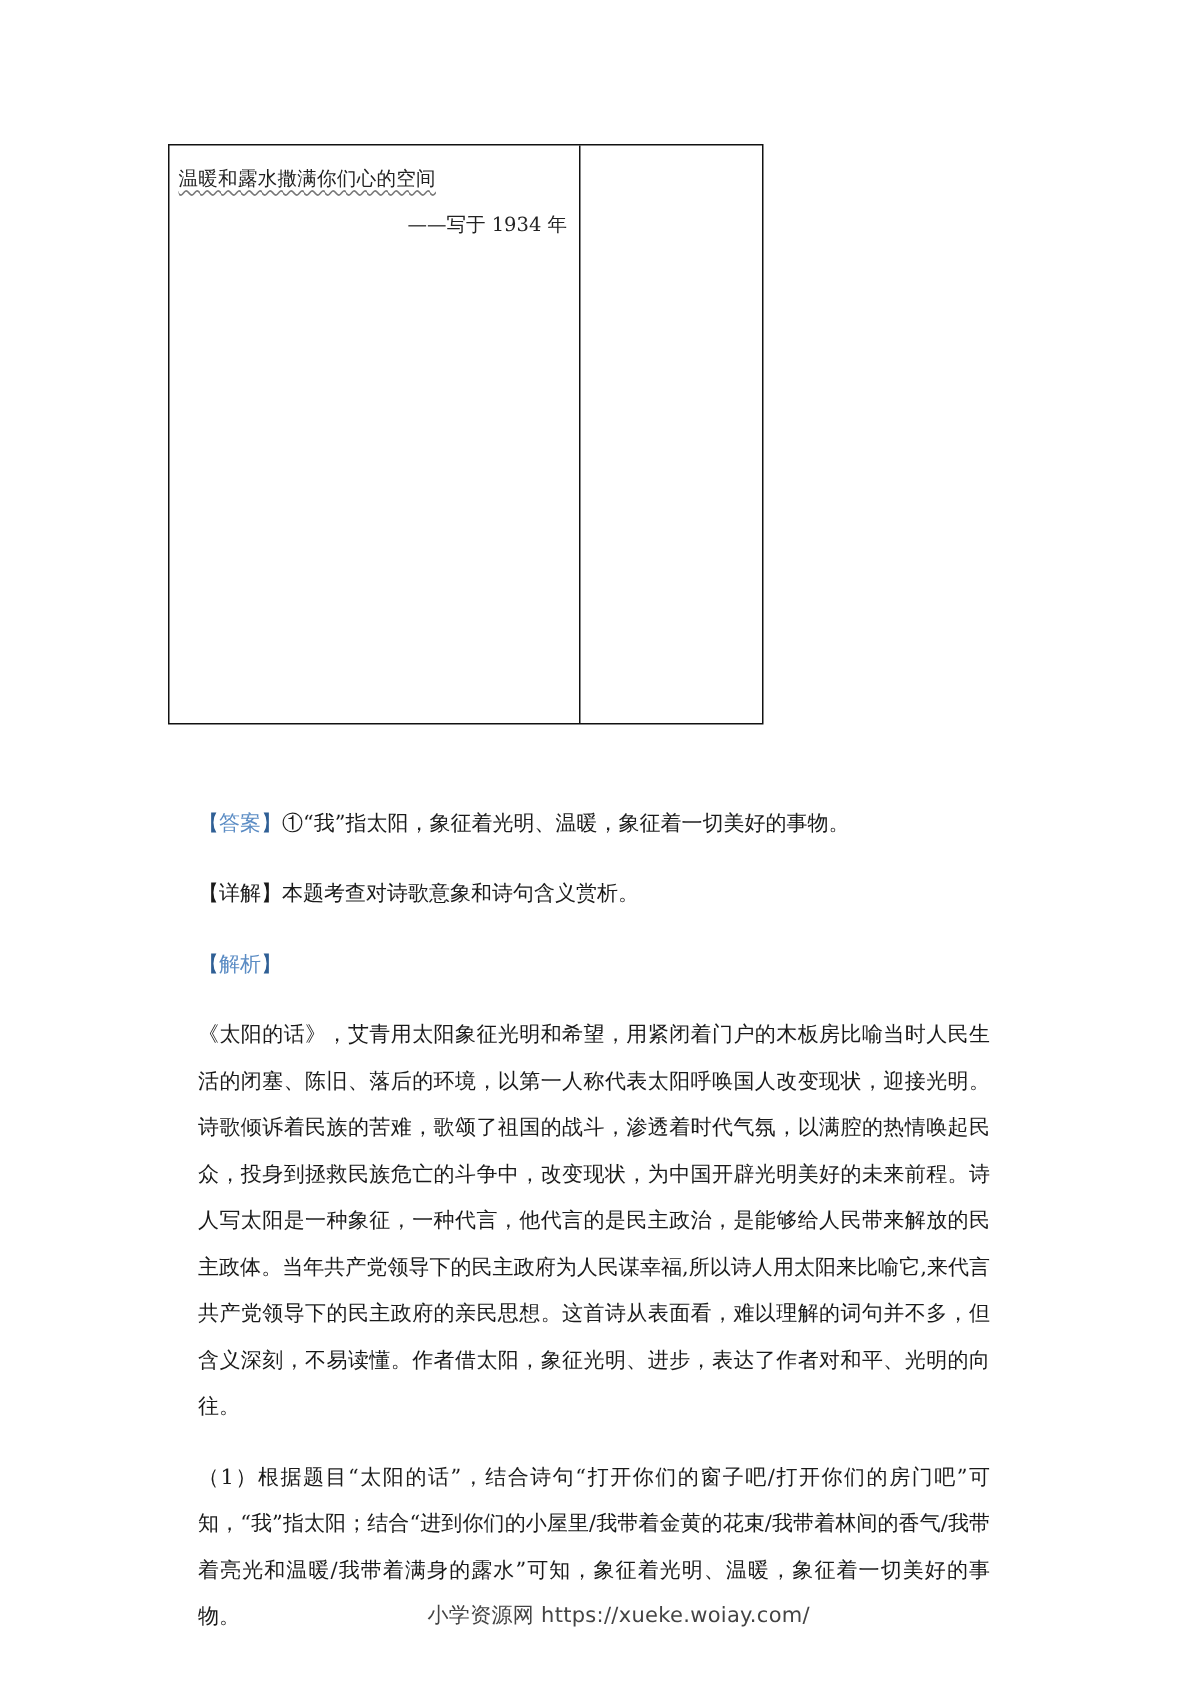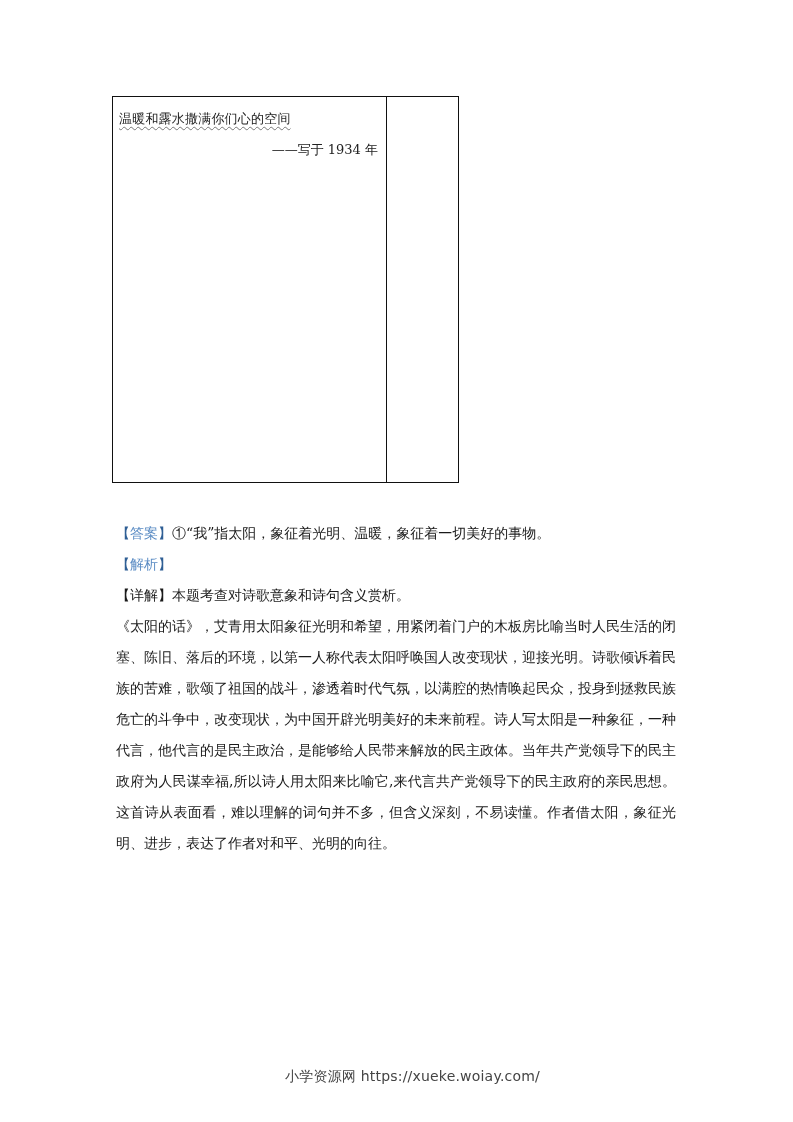--- a/index.html
+++ b/index.html
@@ -19,7 +19,7 @@
       position: absolute;
       left: 112px;
       top: 96px;
-      width: 347px;
+      width: 397px;
       height: 387px;
       border: 1.5px solid #111;
       box-sizing: border-box;

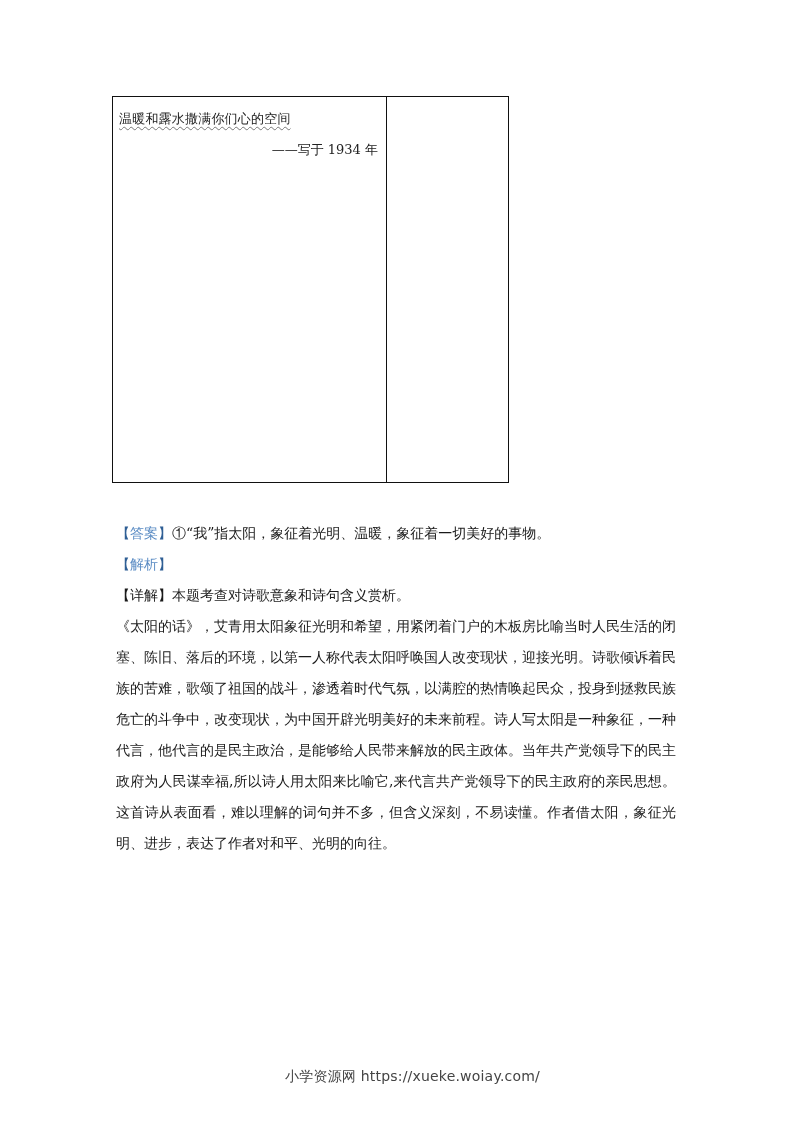--- a/index.html
+++ b/index.html
@@ -66,7 +66,7 @@
       color: #1a1a1a;
     }
     .body-text p {
-      margin: 0;
+      margin: 16px;
       text-align: justify;
       text-align-last: left;
     }

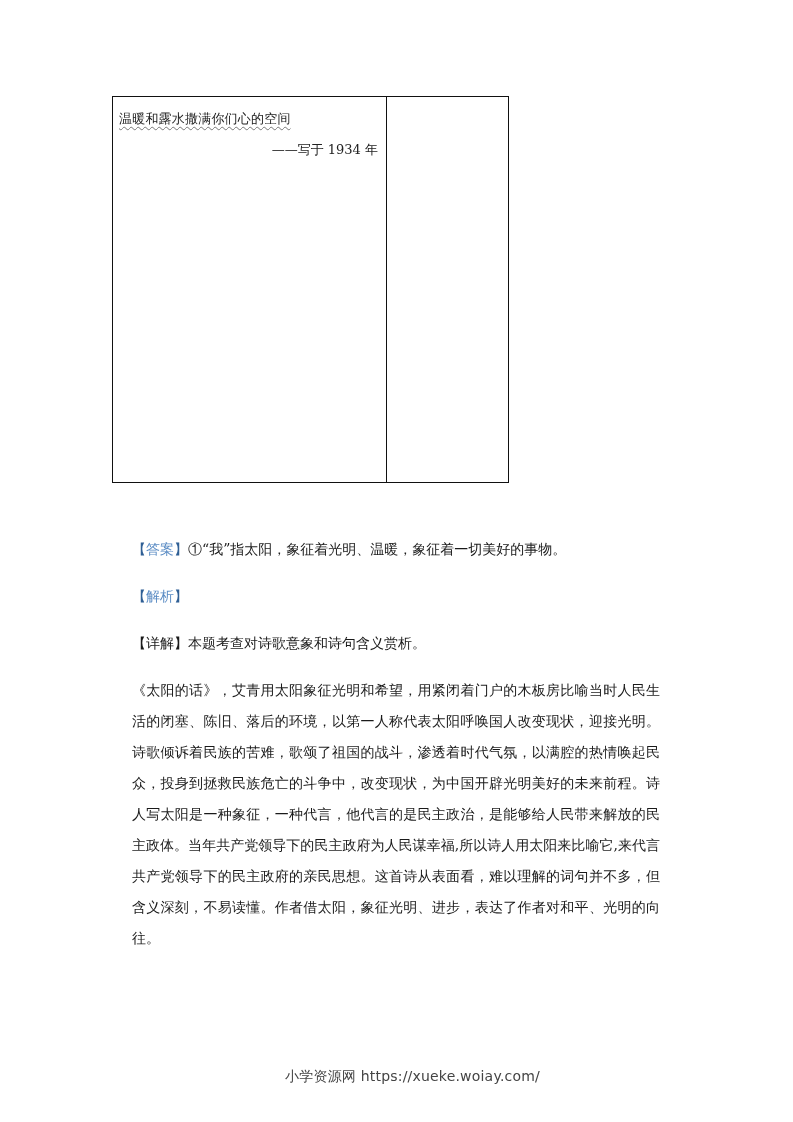--- a/index.html
+++ b/index.html
@@ -105,10 +105,10 @@
     <span class="label-blue"><span class="br">【</span><span>答案</span><span class="br">】</span></span><span>①“我”指太阳，象征着光明、温暖，象征着一切美好的事物。</span>
   </p>
   <p>
-    <span class="label-blue"><span class="br">【</span><span>解析</span><span class="br">】</span></span>
+    <span>【<span>详解</span>】</span><span>本题考查对诗歌意象和诗句含义赏析。</span>
   </p>
   <p>
-    <span>【<span>详解</span>】</span><span>本题考查对诗歌意象和诗句含义赏析。</span>
+    <span class="label-blue"><span class="br">【</span><span>解析</span><span class="br">】</span></span>
   </p>
   <p>《太阳的话》，艾青用太阳象征光明和希望，用紧闭着门户的木板房比喻当时人民生活的闭塞、陈旧、落后的环境，以第一人称代表太阳呼唤国人改变现状，迎接光明。诗歌倾诉着民族的苦难，歌颂了祖国的战斗，渗透着时代气氛，以满腔的热情唤起民众，投身到拯救民族危亡的斗争中，改变现状，为中国开辟光明美好的未来前程。诗人写太阳是一种象征，一种代言，他代言的是民主政治，是能够给人民带来解放的民主政体。当年共产党领导下的民主政府为人民谋幸福,所以诗人用太阳来比喻它,来代言共产党领导下的民主政府的亲民思想。这首诗从表面看，难以理解的词句并不多，但含义深刻，不易读懂。作者借太阳，象征光明、进步，表达了作者对和平、光明的向往。</p>
 </div>

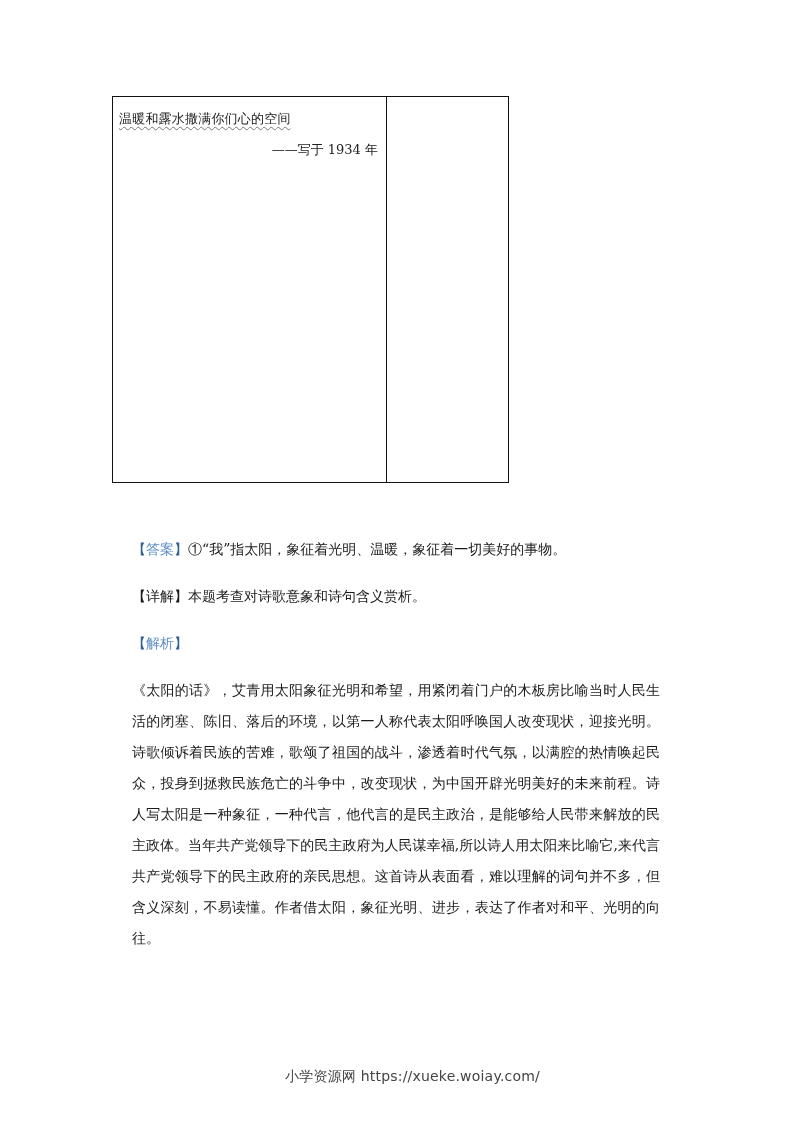--- a/index.html
+++ b/index.html
@@ -111,6 +111,7 @@
     <span class="label-blue"><span class="br">【</span><span>解析</span><span class="br">】</span></span>
   </p>
   <p>《太阳的话》，艾青用太阳象征光明和希望，用紧闭着门户的木板房比喻当时人民生活的闭塞、陈旧、落后的环境，以第一人称代表太阳呼唤国人改变现状，迎接光明。诗歌倾诉着民族的苦难，歌颂了祖国的战斗，渗透着时代气氛，以满腔的热情唤起民众，投身到拯救民族危亡的斗争中，改变现状，为中国开辟光明美好的未来前程。诗人写太阳是一种象征，一种代言，他代言的是民主政治，是能够给人民带来解放的民主政体。当年共产党领导下的民主政府为人民谋幸福,所以诗人用太阳来比喻它,来代言共产党领导下的民主政府的亲民思想。这首诗从表面看，难以理解的词句并不多，但含义深刻，不易读懂。作者借太阳，象征光明、进步，表达了作者对和平、光明的向往。</p>
+  <p>（1）根据题目“太阳的话”，结合诗句“打开你们的窗子吧/打开你们的房门吧”可知，“我”指太阳；结合“进到你们的小屋里/我带着金黄的花束/我带着林间的香气/我带着亮光和温暖/我带着满身的露水”可知，象征着光明、温暖，象征着一切美好的事物。</p>
 </div>
 
 <div class="footer">小学资源网 https://xueke.woiay.com/</div>

